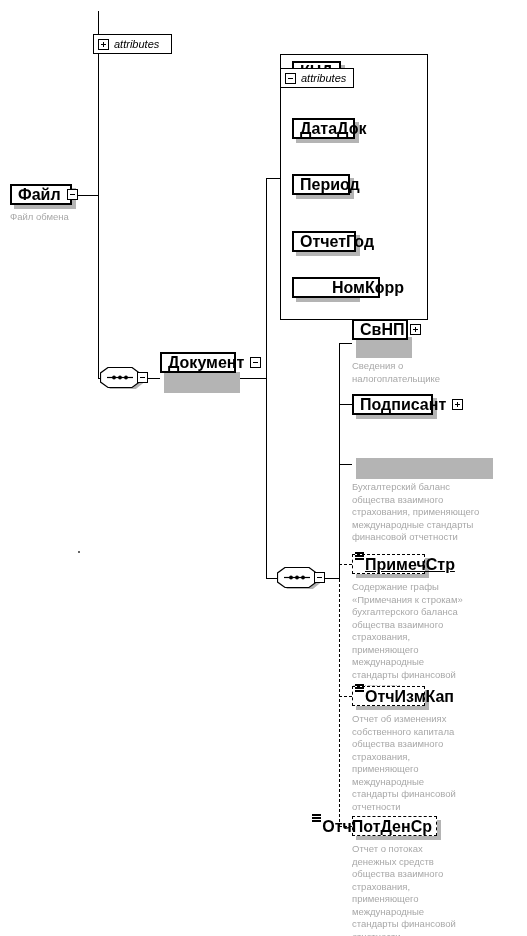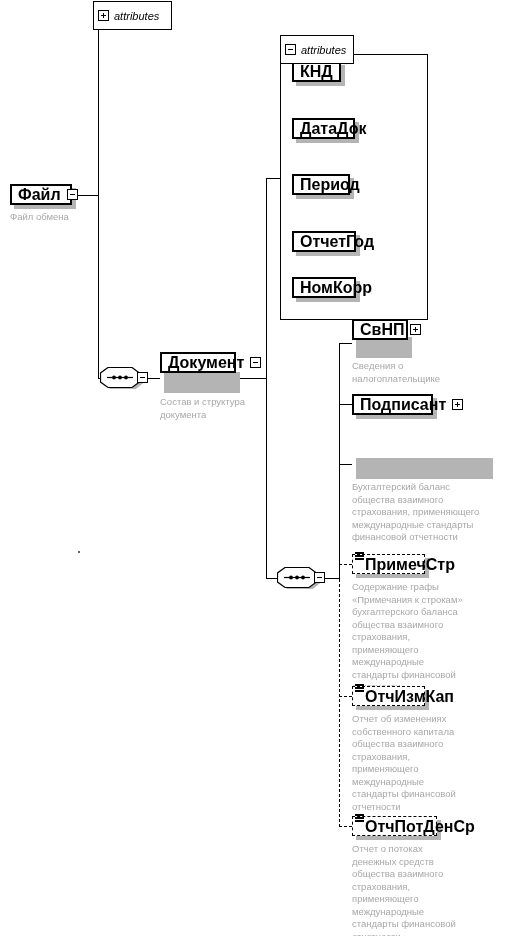--- a/index.html
+++ b/index.html
@@ -160,11 +160,12 @@
     box-sizing: border-box;
     border: 1px solid #000000;
     background: #ffffff;
-    height: 29px;
+    height: 20px;
     display: flex;
     align-items: center;
     padding: 0 6px 0 4px;
     z-index: 6;
+    margin-top: 33px;
   }
   .attrs-tab .tglbox {
     box-sizing: border-box;

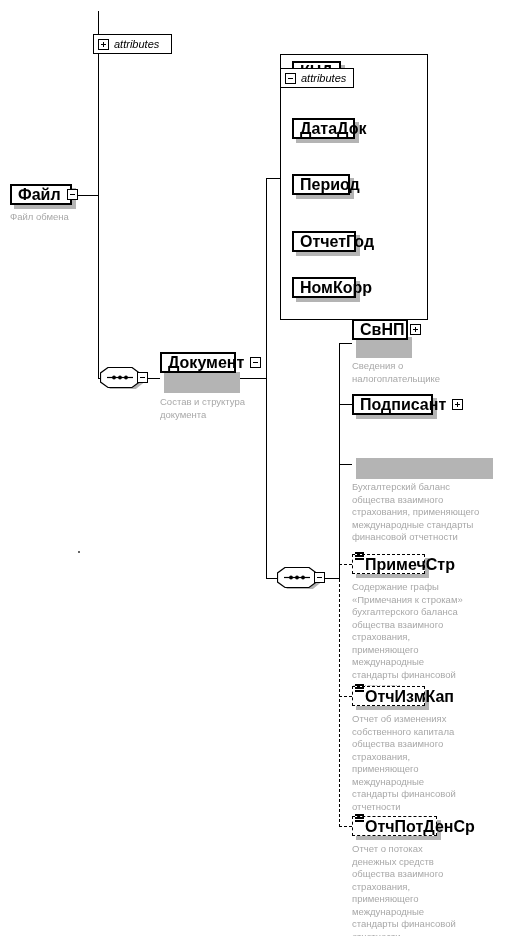--- a/index.html
+++ b/index.html
@@ -334,7 +334,7 @@
   <div class="desc" style="left:292px; top:258px; width:132px;">Отчетный год</div>
 
   <div class="node-shadow" style="left:296px; top:281px; width:64px; height:21px;"></div>
-  <div class="node" style="left:292px; top:277px; width:64px;">
+  <div class="node" style="left:292px; top:277px; width:88px;padding-left:32px;">
     <span class="nlabel">НомКорр</span>
   </div>
   <div class="desc" style="left:292px; top:304px; width:132px;">Номер корректировки</div>

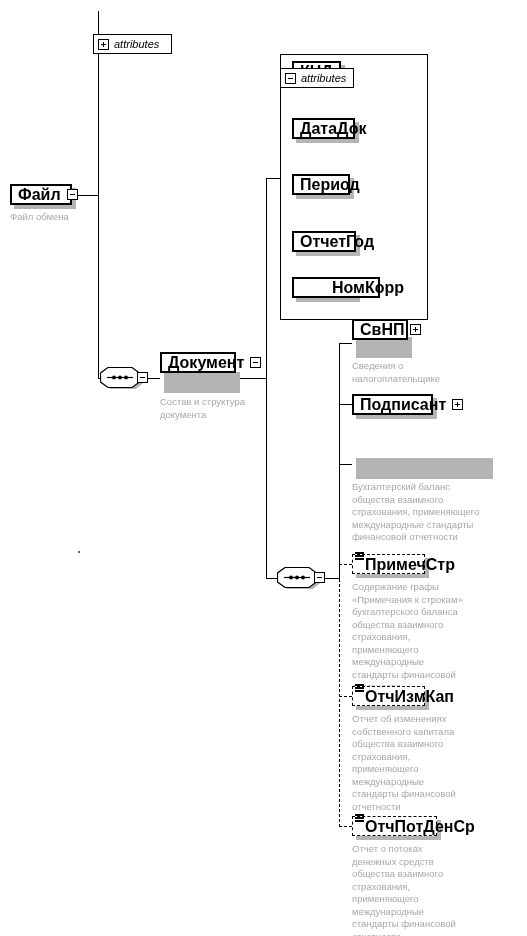--- a/index.html
+++ b/index.html
@@ -297,8 +297,6 @@
     <span class="nlabel">Документ</span>
     <span class="edge-toggle"></span>
   </div>
-  <div class="desc" style="left:160px; top:396px; width:130px;">Состав и структура
-документа</div>
 
   <div class="attrs-body" style="left:280px; top:54px; width:148px; height:266px;"></div>
   <div class="attrs-tab" style="left:280px; top:35px; width:74px;">

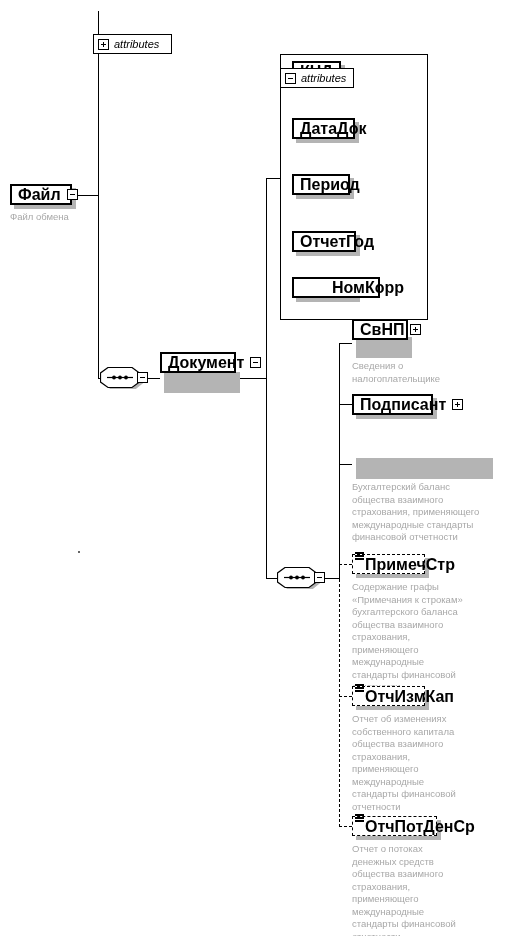--- a/index.html
+++ b/index.html
@@ -377,7 +377,7 @@
         <i></i>
         <i></i>
       </span>
-    <span class="nlabel" style="padding:0 4px 0 0;">ПримечСтр</span>
+    <span class="nlabel" style="padding:0 4px 0 0;text-decoration:underline;">ПримечСтр</span>
   </div>
   <div class="desc" style="left:352px; top:581px; width:160px;">Содержание графы
 «Примечания к строкам»

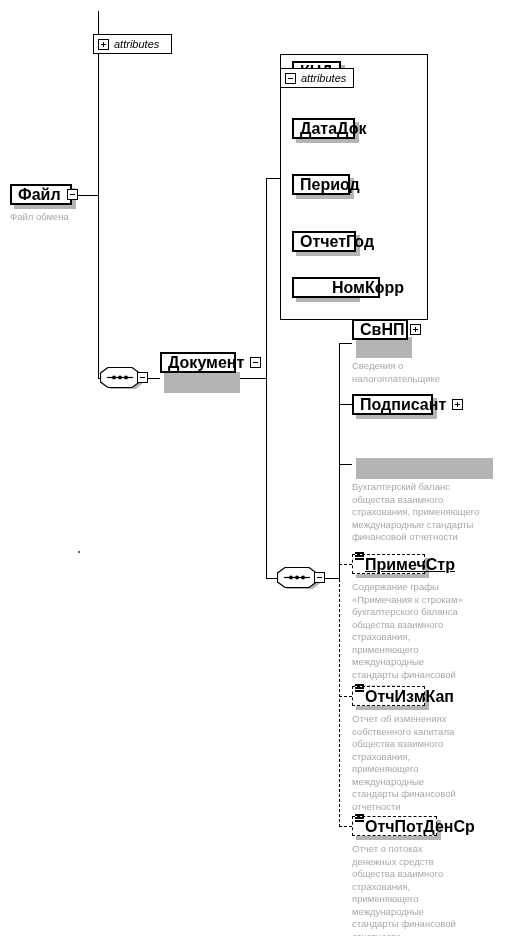--- a/index.html
+++ b/index.html
@@ -408,7 +408,7 @@
 отчетности</div>
 
   <div class="node-shadow" style="left:356px; top:820px; width:85px; height:20px;"></div>
-  <div class="node optional" style="left:352px; top:816px; width:85px;">
+  <div class="node optional" style="left:352px; top:816px; width:85px;justify-content:flex-end;">
     <span class="repeat-mark">
         <i></i>
         <i></i>

